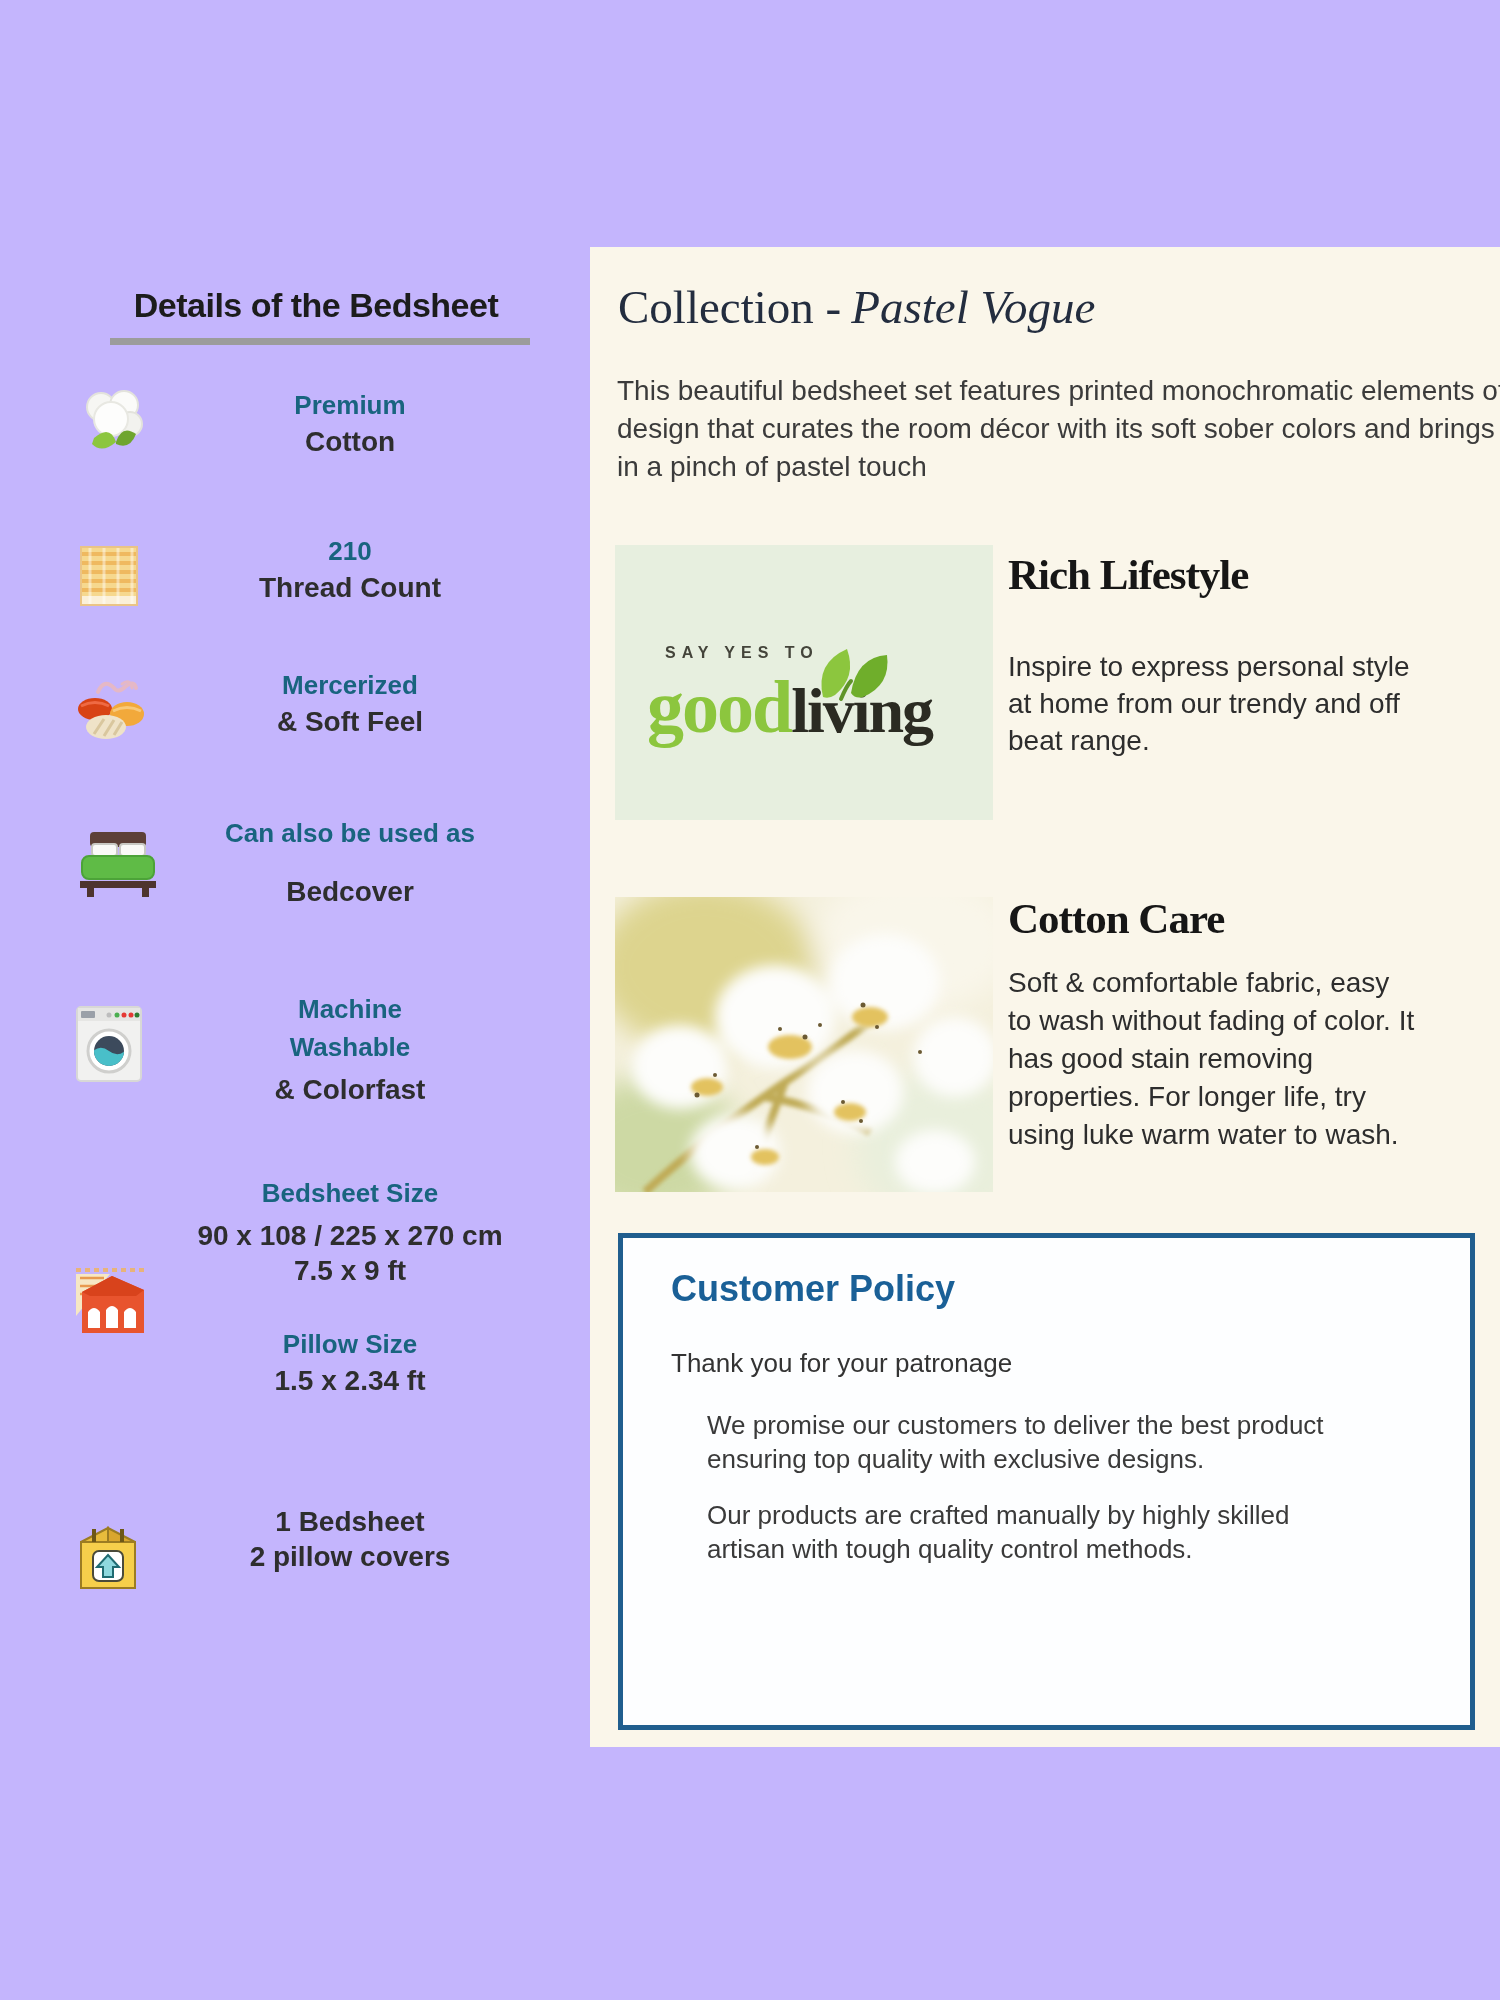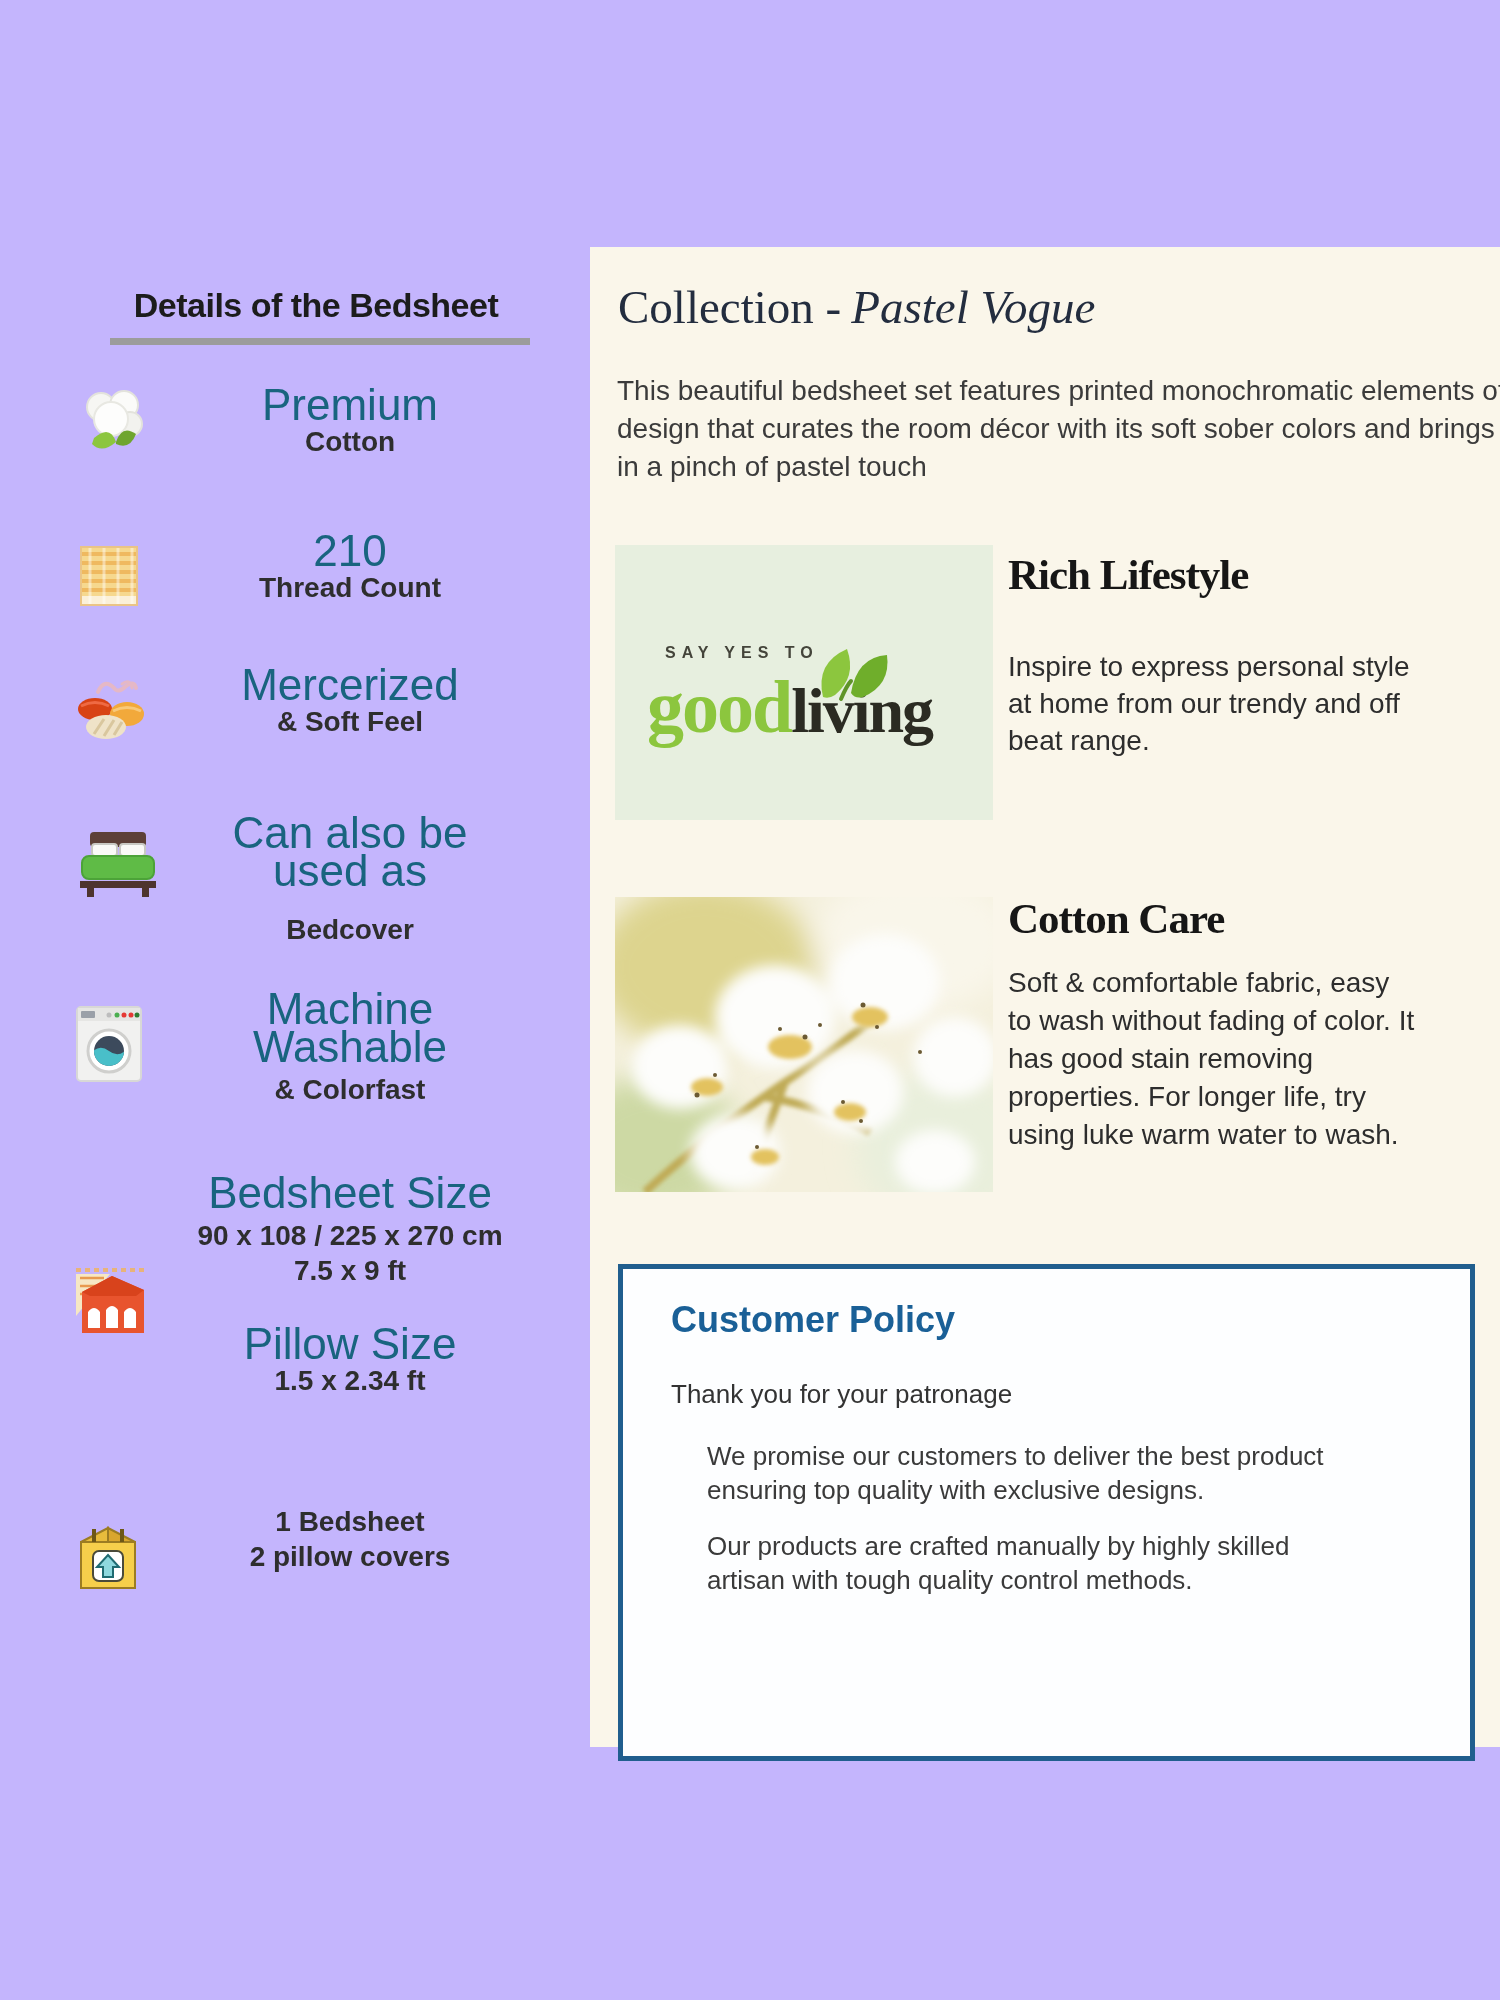--- a/index.html
+++ b/index.html
@@ -11,7 +11,7 @@
     font-size:34px;font-weight:bold;color:#1c1c1c;letter-spacing:-0.5px;}
   .left-underline{position:absolute;left:110px;top:338px;width:420px;height:7px;background:#9c9c9c;}
   .spec-row{position:absolute;left:140px;width:420px;text-align:center;}
-  .spec-title{color:#19647f;font-weight:normal;font-size:44px;line-height:38px;}
+  .spec-title{color:#19647f;font-weight:bold;font-size:26px;line-height:38px;}
   .spec-sub{color:#2e2e2e;font-weight:bold;font-size:28px;line-height:35px;}
   .w240{max-width:250px;margin:0 auto;}
   .w210{max-width:215px;margin:0 auto;}

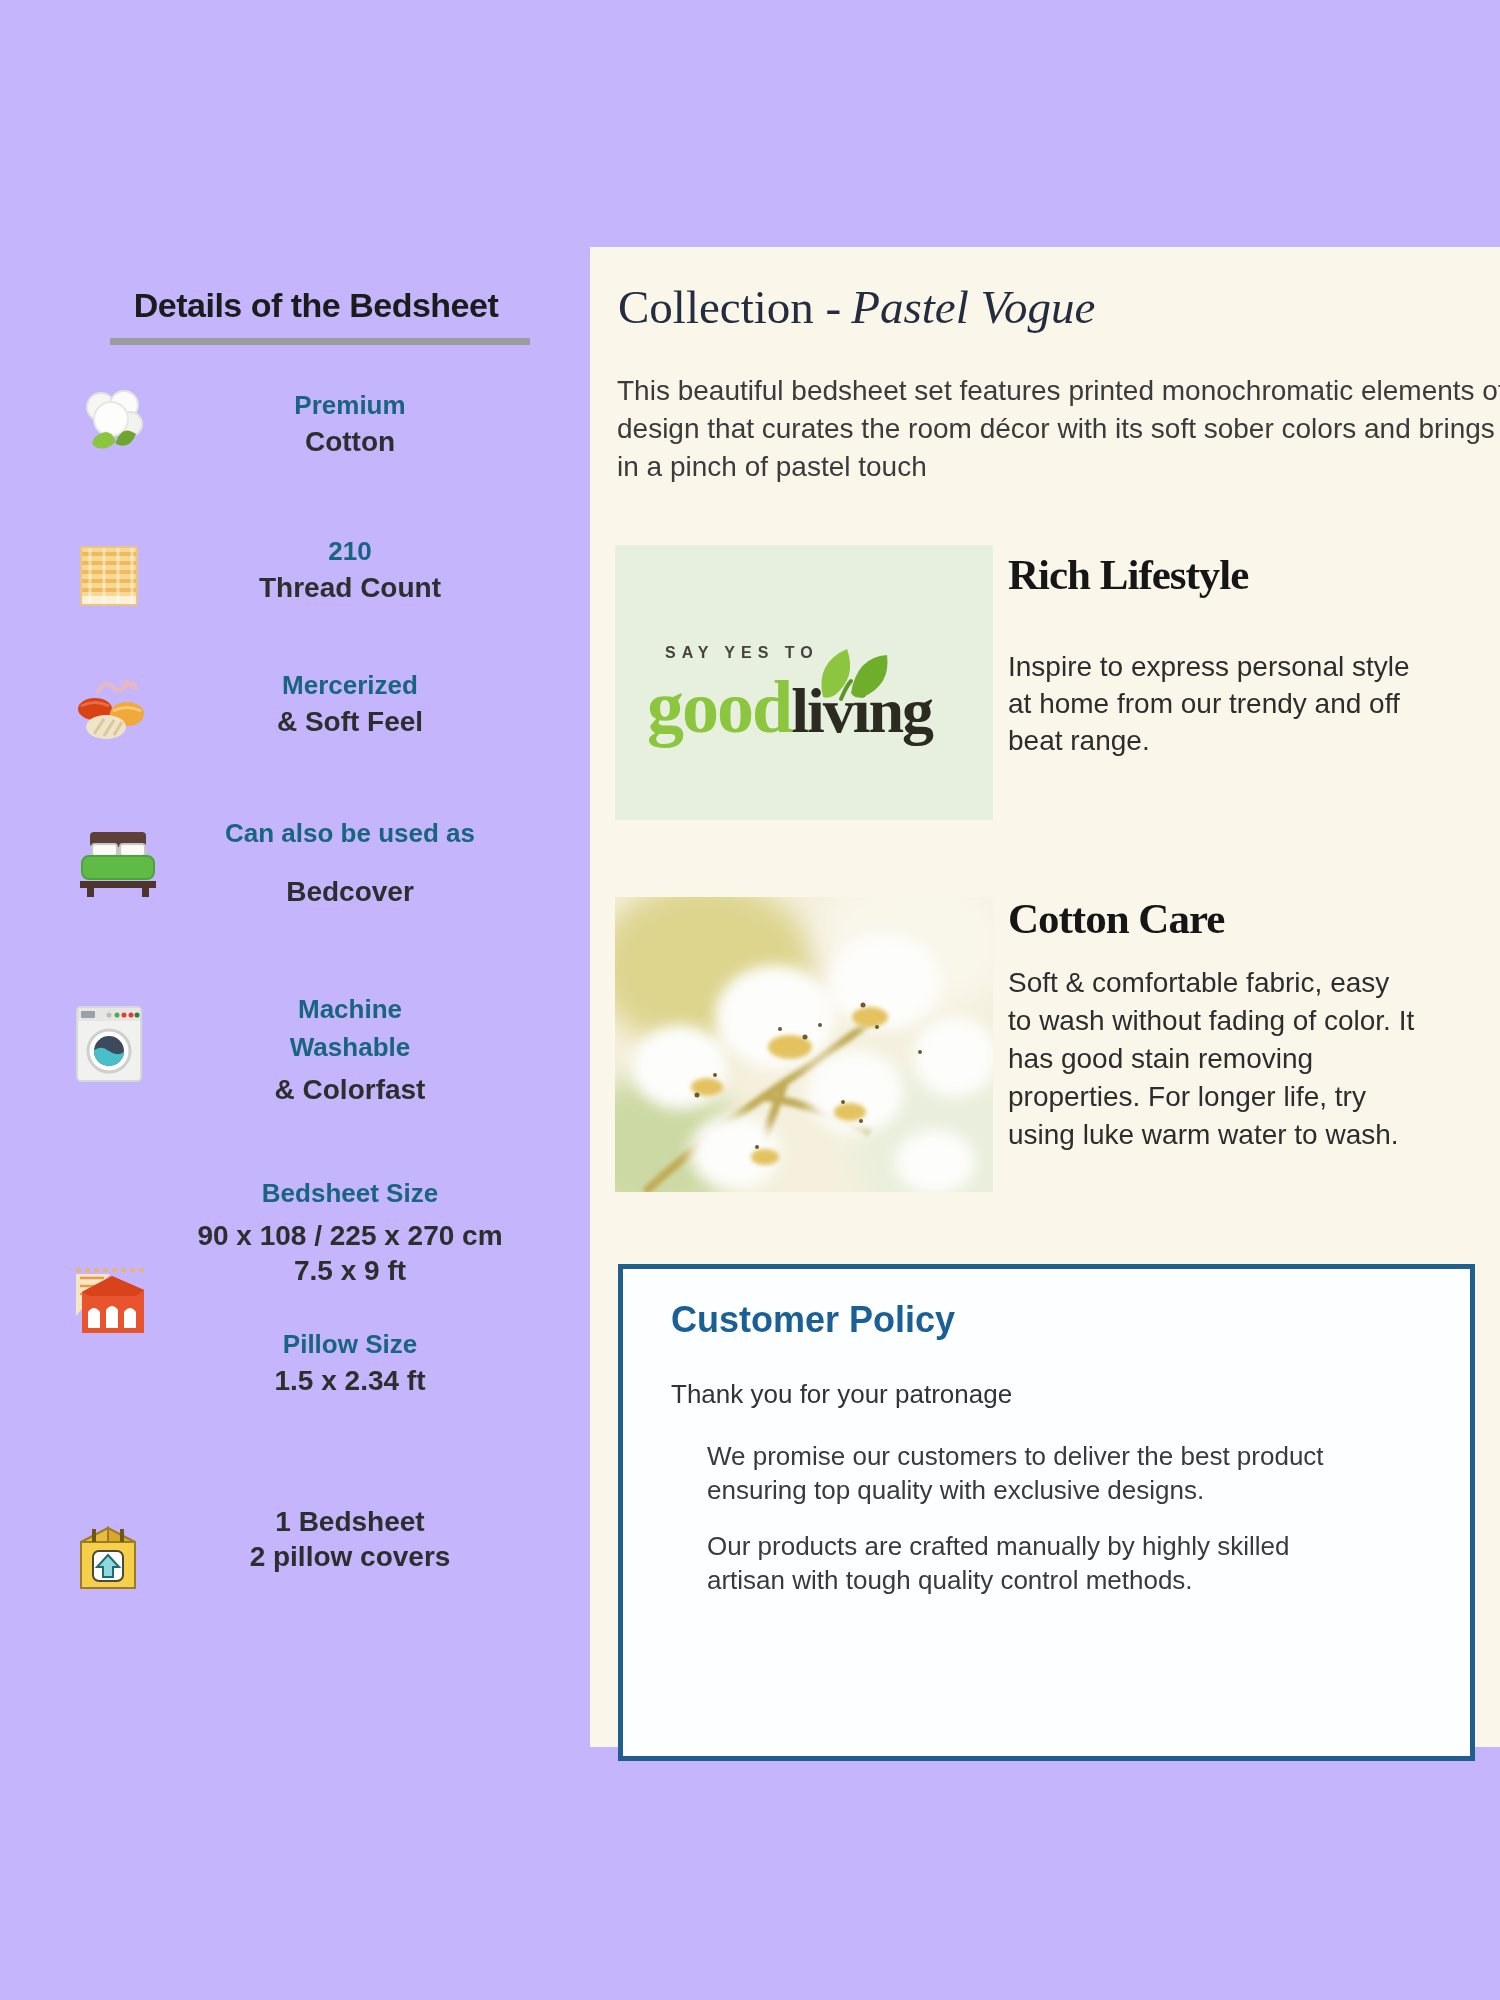--- a/index.html
+++ b/index.html
@@ -48,7 +48,7 @@
   .photo{position:absolute;left:615px;top:897px;width:378px;height:295px;overflow:hidden;}
 
   .policy{position:absolute;left:618px;top:1233px;width:847px;height:487px;
-    background:#fdfeff;border:5px solid #205e8e;margin-top:31px;}
+    background:#fdfeff;border:5px solid #205e8e;}
   .policy-head{position:absolute;left:48px;top:30px;font-size:36px;font-weight:bold;color:#1a6097;}
   .policy-intro{position:absolute;left:48px;top:110px;font-size:26px;color:#333333;}
   .policy-p{position:absolute;left:84px;width:660px;font-size:26px;line-height:34px;color:#3a3a3a;}

